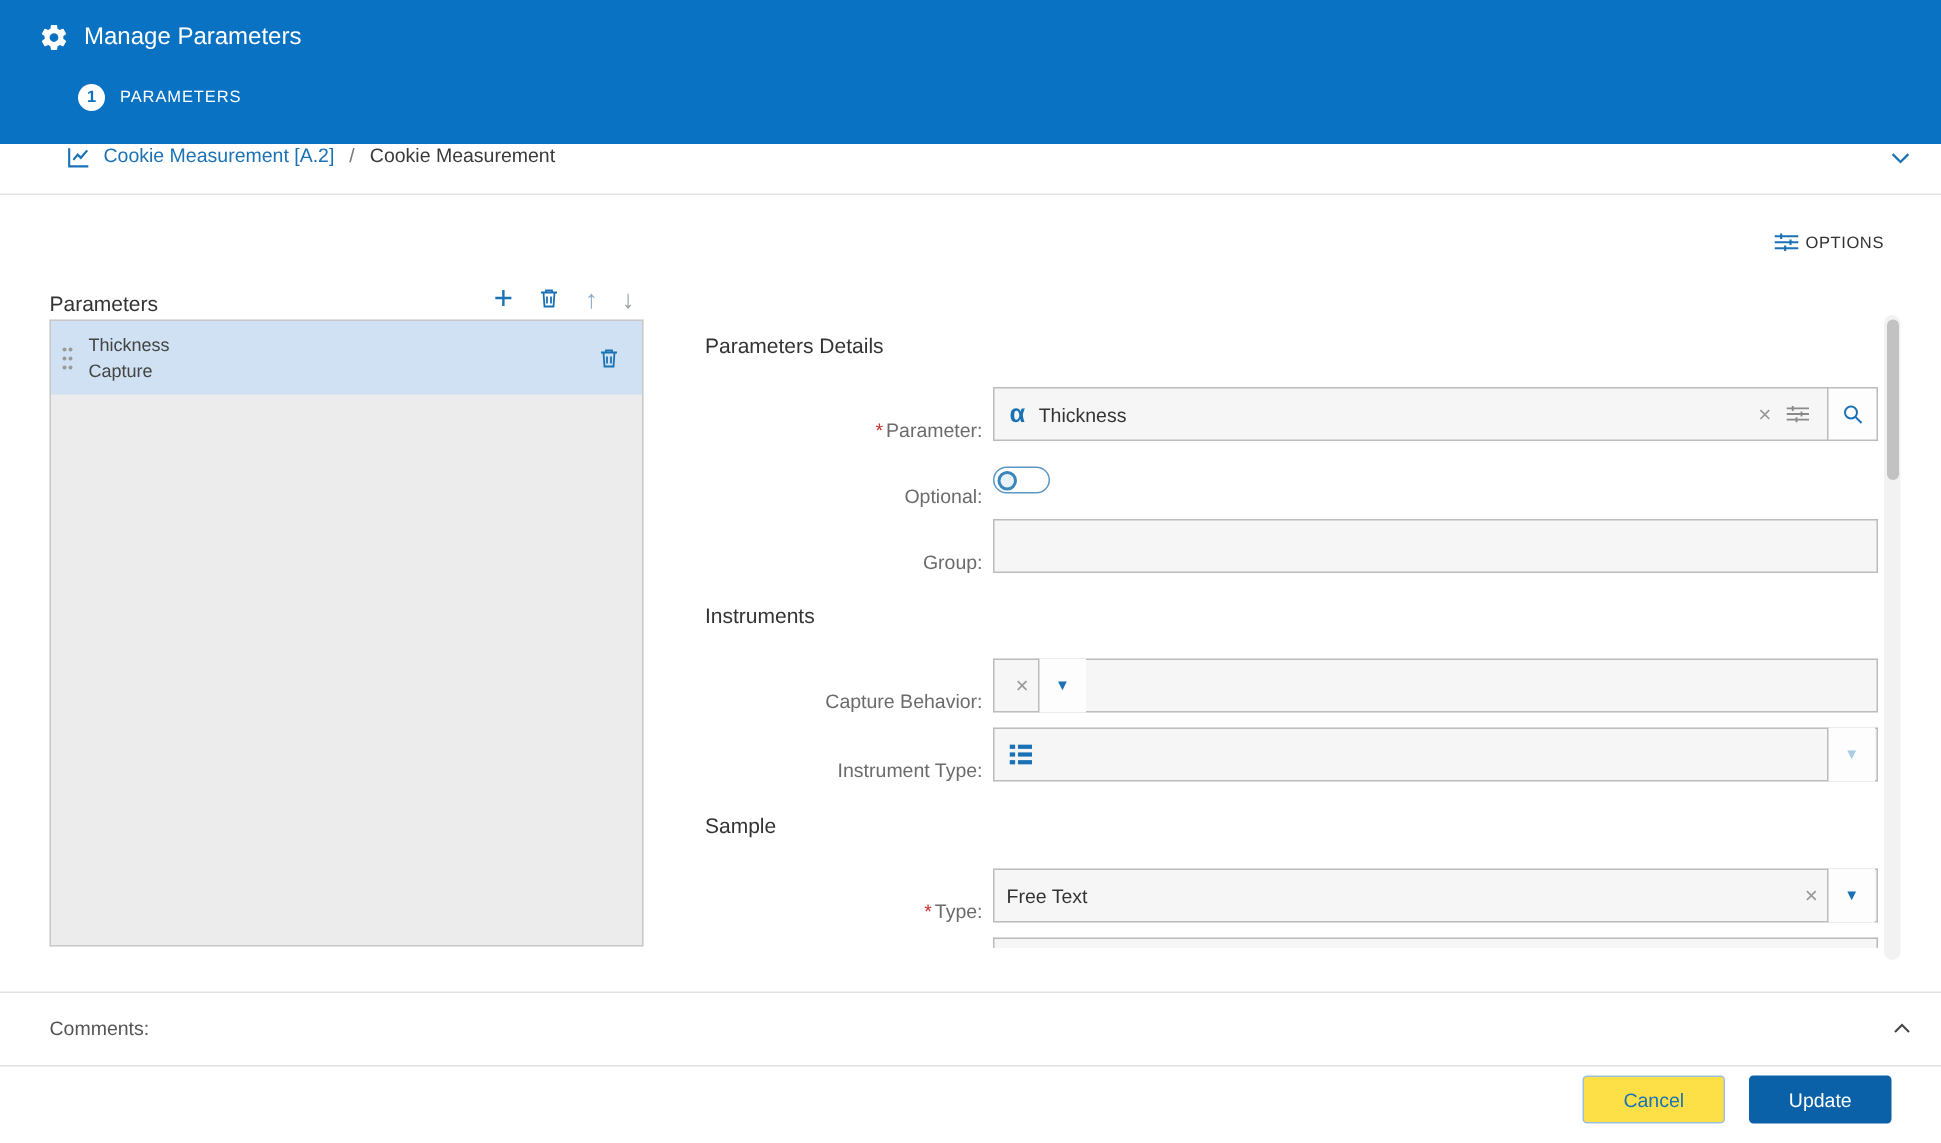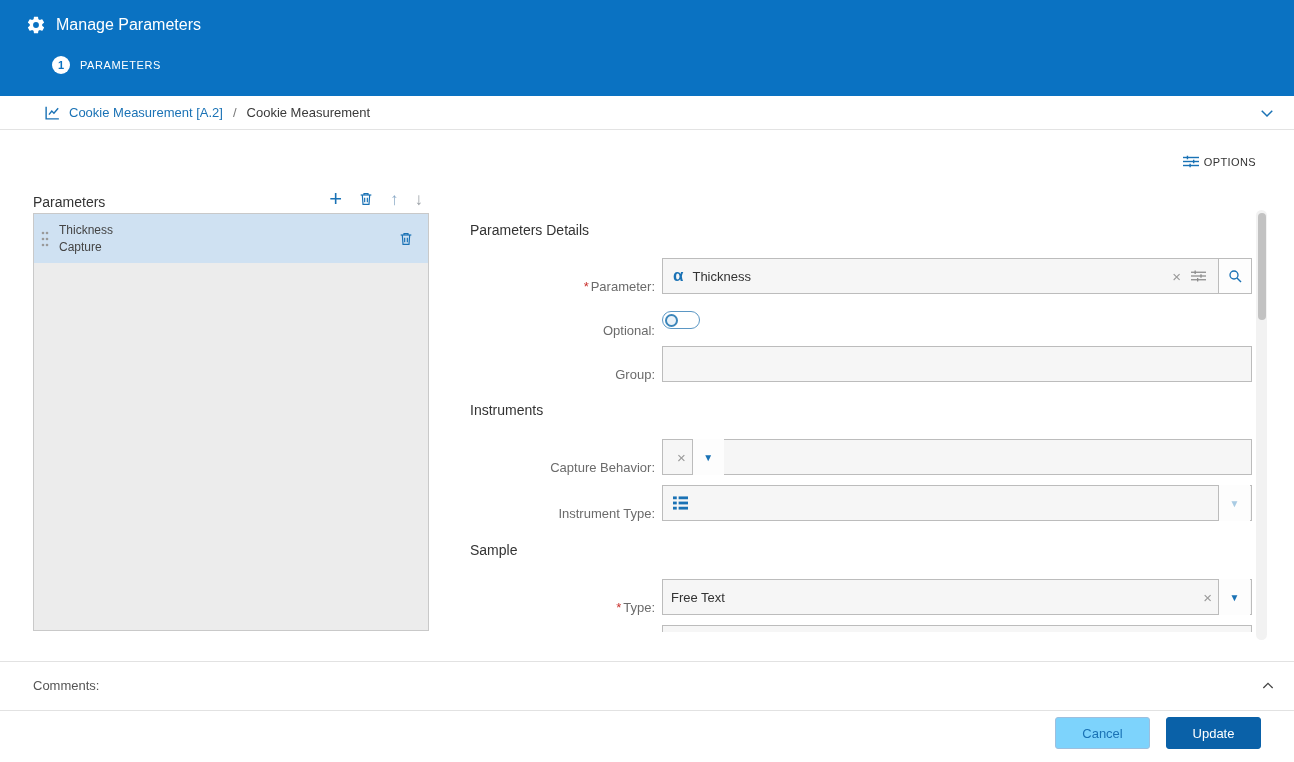--- a/index.html
+++ b/index.html
@@ -32,7 +32,7 @@
   .breadcrumb {
     position:absolute; top:96px; left:0; width:1294px; height:34px;
     background:#fff; border-bottom:1px solid #e3e3e3;
-    display:flex; align-items:center; gap:8px; padding:0 18px 0 44px; font-size:13px;
+    display:flex; gap:8px; padding:0 18px 0 44px; font-size:13px;
   }
   .crumb-link { color:var(--accent-blue, #1a72b5); text-decoration:none; cursor:pointer; }
   .crumb-sep { color:#777; margin:0 2px; }

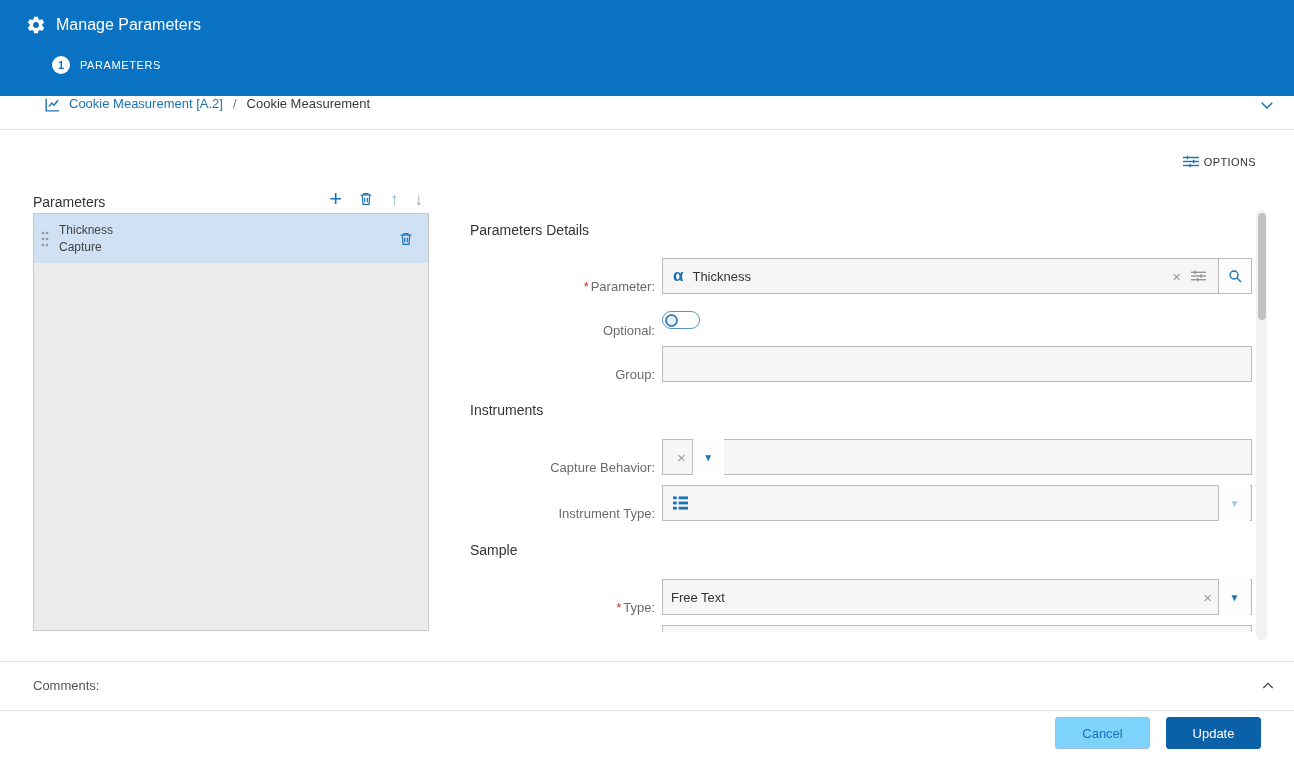--- a/index.html
+++ b/index.html
@@ -131,7 +131,7 @@
   .divider-bottom { position:absolute; left:0; top:710px; width:1294px; border-top:1px solid #e2e2e2; }
 
   .btn { position:absolute; top:717px; width:95px; height:32px; font-size:13px; border-radius:3px; cursor:pointer; font-family:inherit; }
-  .btn-cancel { left:1055px; background:#7dd3fc; border:1px solid #9dbfde; color:var(--accent-blue, #1a72b5); }
+  .btn-cancel { left:1055px; background:#fde047; border:1px solid #9dbfde; color:var(--accent-blue, #1a72b5); }
   .btn-update { left:1166px; background:var(--update-blue, #0a61a8); border:1px solid var(--update-blue, #0a61a8); color:#fff; }
 </style>
 </head>

